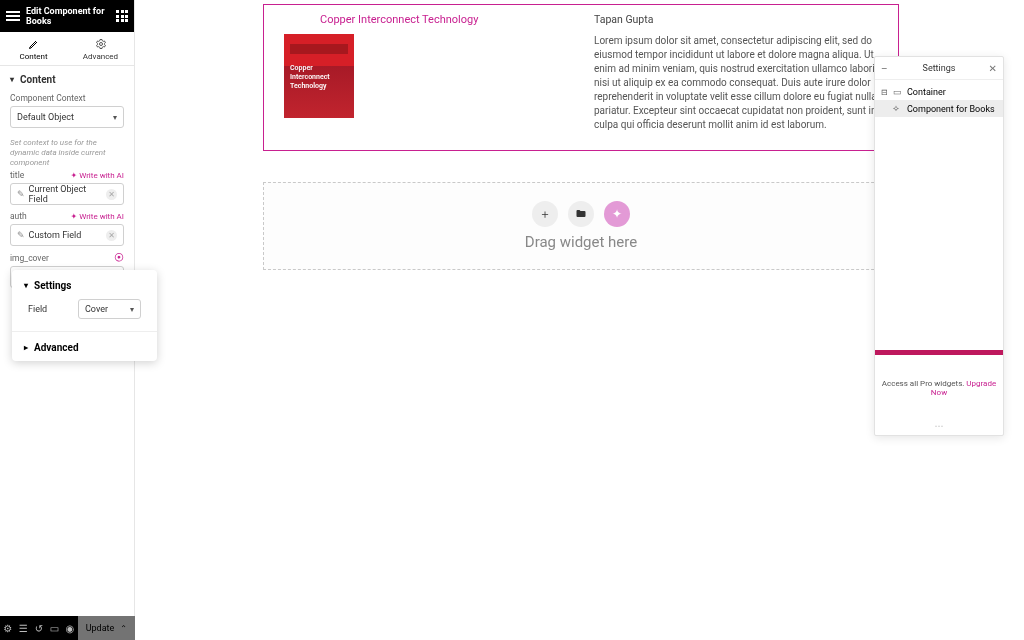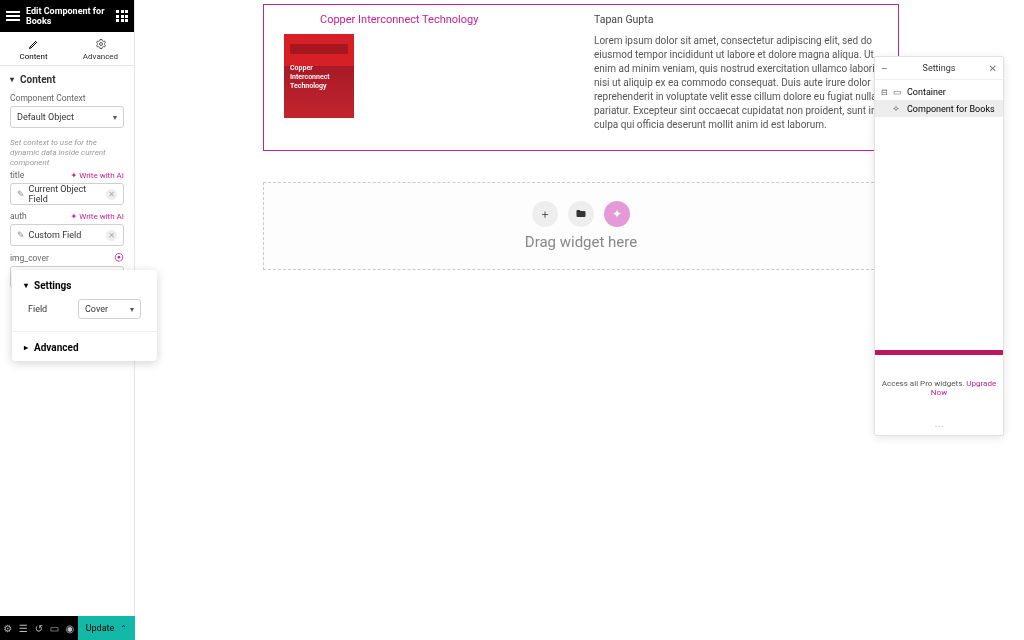--- a/index.html
+++ b/index.html
@@ -46,7 +46,7 @@
   
   .bottombar { position: absolute; left: 0; bottom: 0; width: 135px; height: 24px; background: #000; display: flex; align-items: center; }
   .bottombar .ico { width: 18px; height: 24px; display: flex; align-items: center; justify-content: center; color: #bbb; font-size: 10px; cursor: pointer; }
-  .bottombar .update { margin-left: auto; background: #14b8a6; color: #000; height: 24px; display: flex; align-items: center; padding: 0 8px; font-size: 9px; cursor: pointer; gap: 6px; }
+  .bottombar .update { margin-left: auto; background: #737373; color: #000; height: 24px; display: flex; align-items: center; padding: 0 8px; font-size: 9px; cursor: pointer; gap: 6px; }
 
   
   .canvas { position: absolute; left: 135px; top: 0; right: 0; bottom: 0; background: #fff; padding: 0 0 0 0; }

